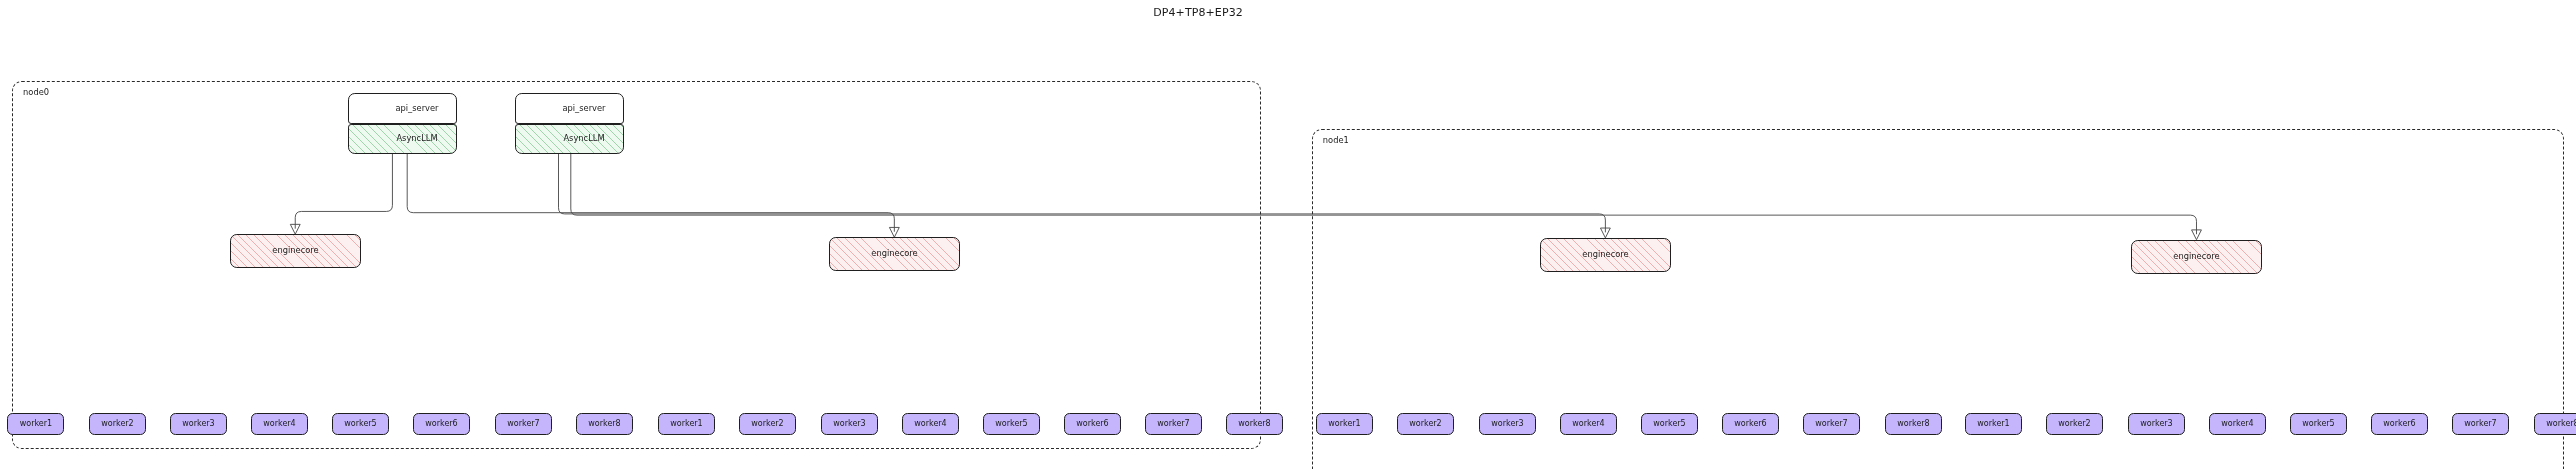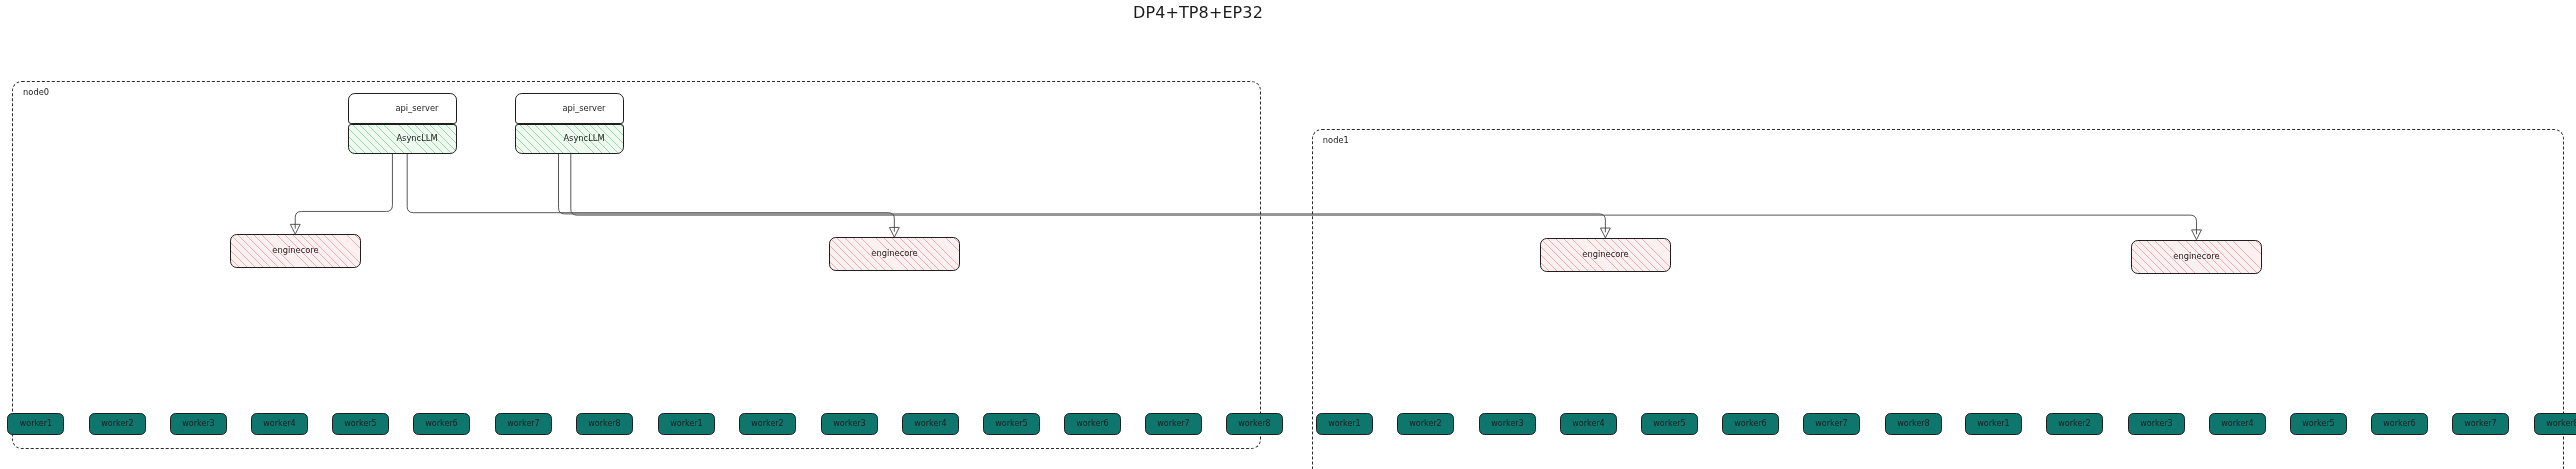--- a/index.html
+++ b/index.html
@@ -17,7 +17,7 @@
   .title{
     position:absolute;left:0;top:0;width:2396px;
     text-align:center;
-    font-size:16px;
+    font-size:11px;
     line-height:14.8px;
     padding-top:6.2px;
     color:#1b1b1b;

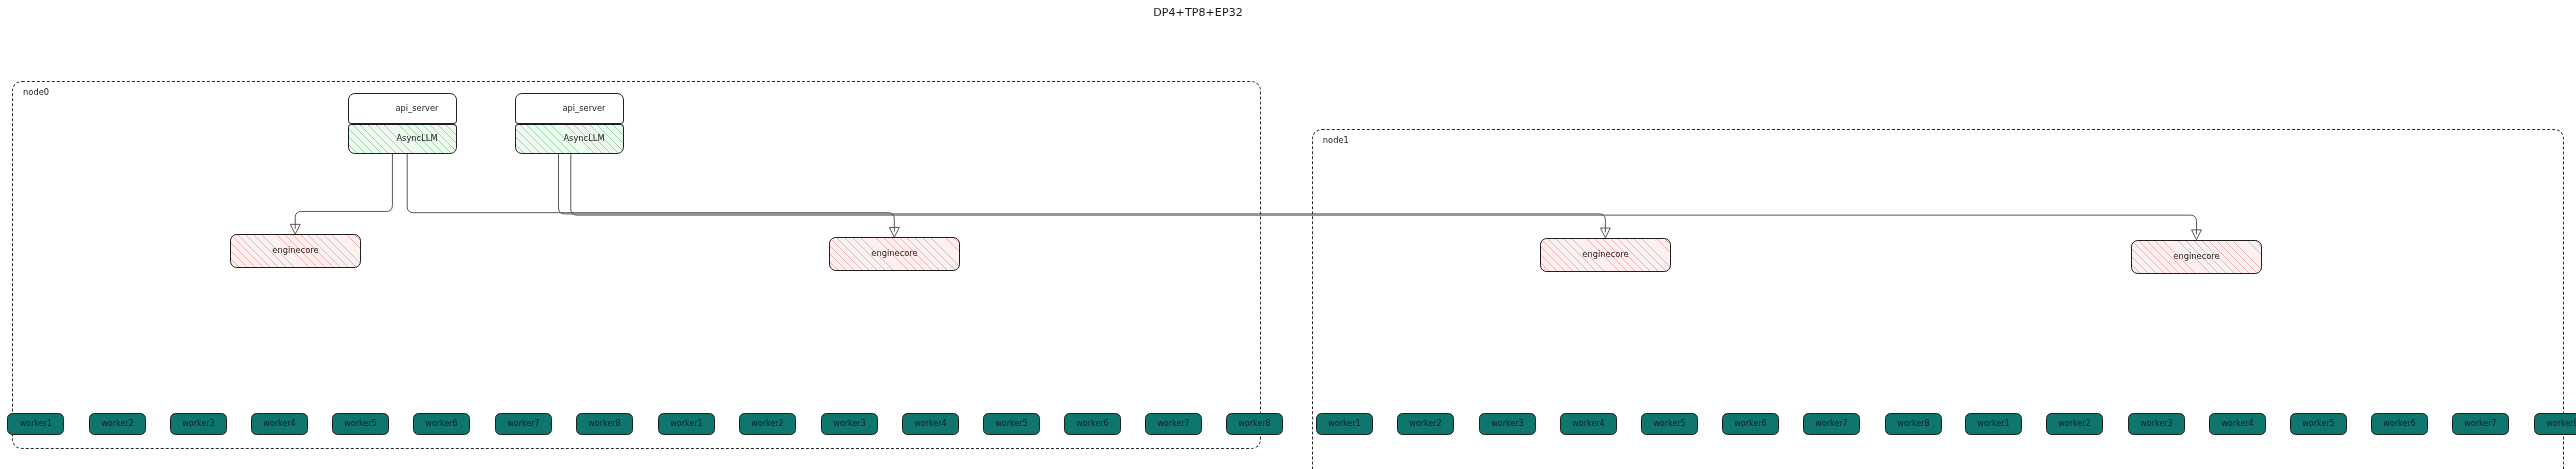--- a/index.html
+++ b/index.html
@@ -85,7 +85,7 @@
   }
   .box.worker{
     border-radius:5.5px;
-    background:#0f766e;
+    background:#c4b5fd;
     font-size:8px;
   }
   .box .lbl{pointer-events:none;}

